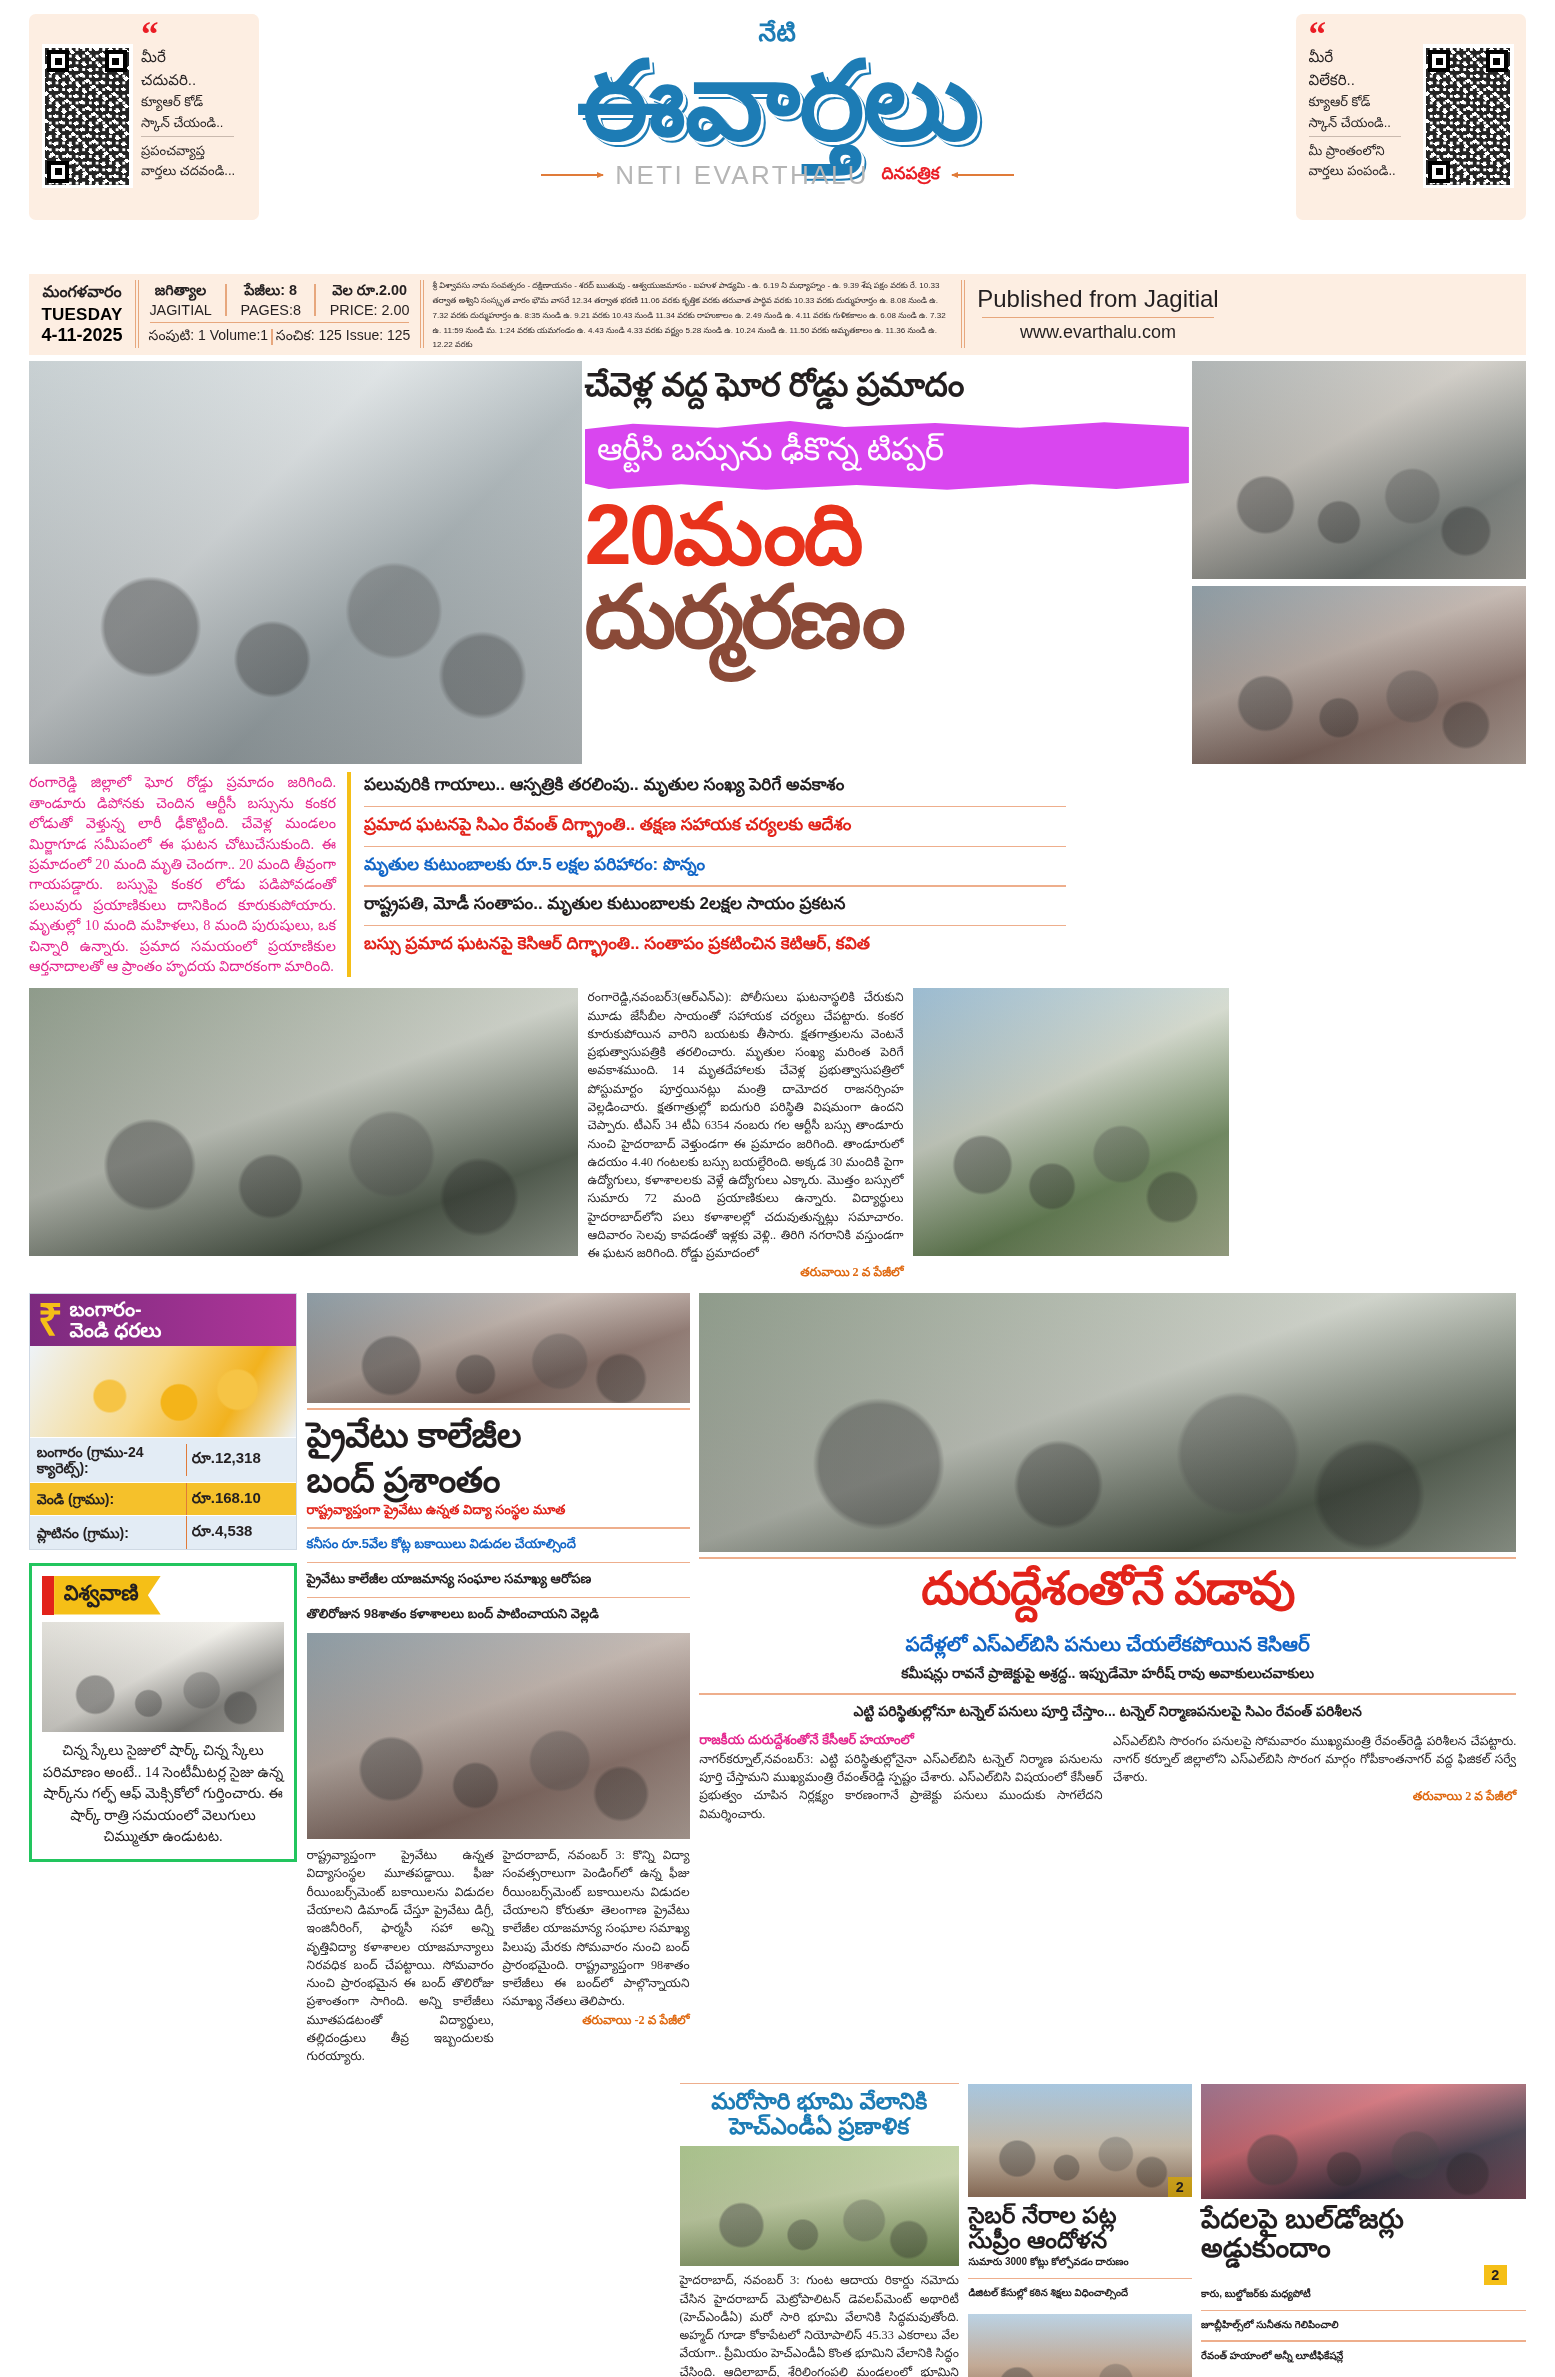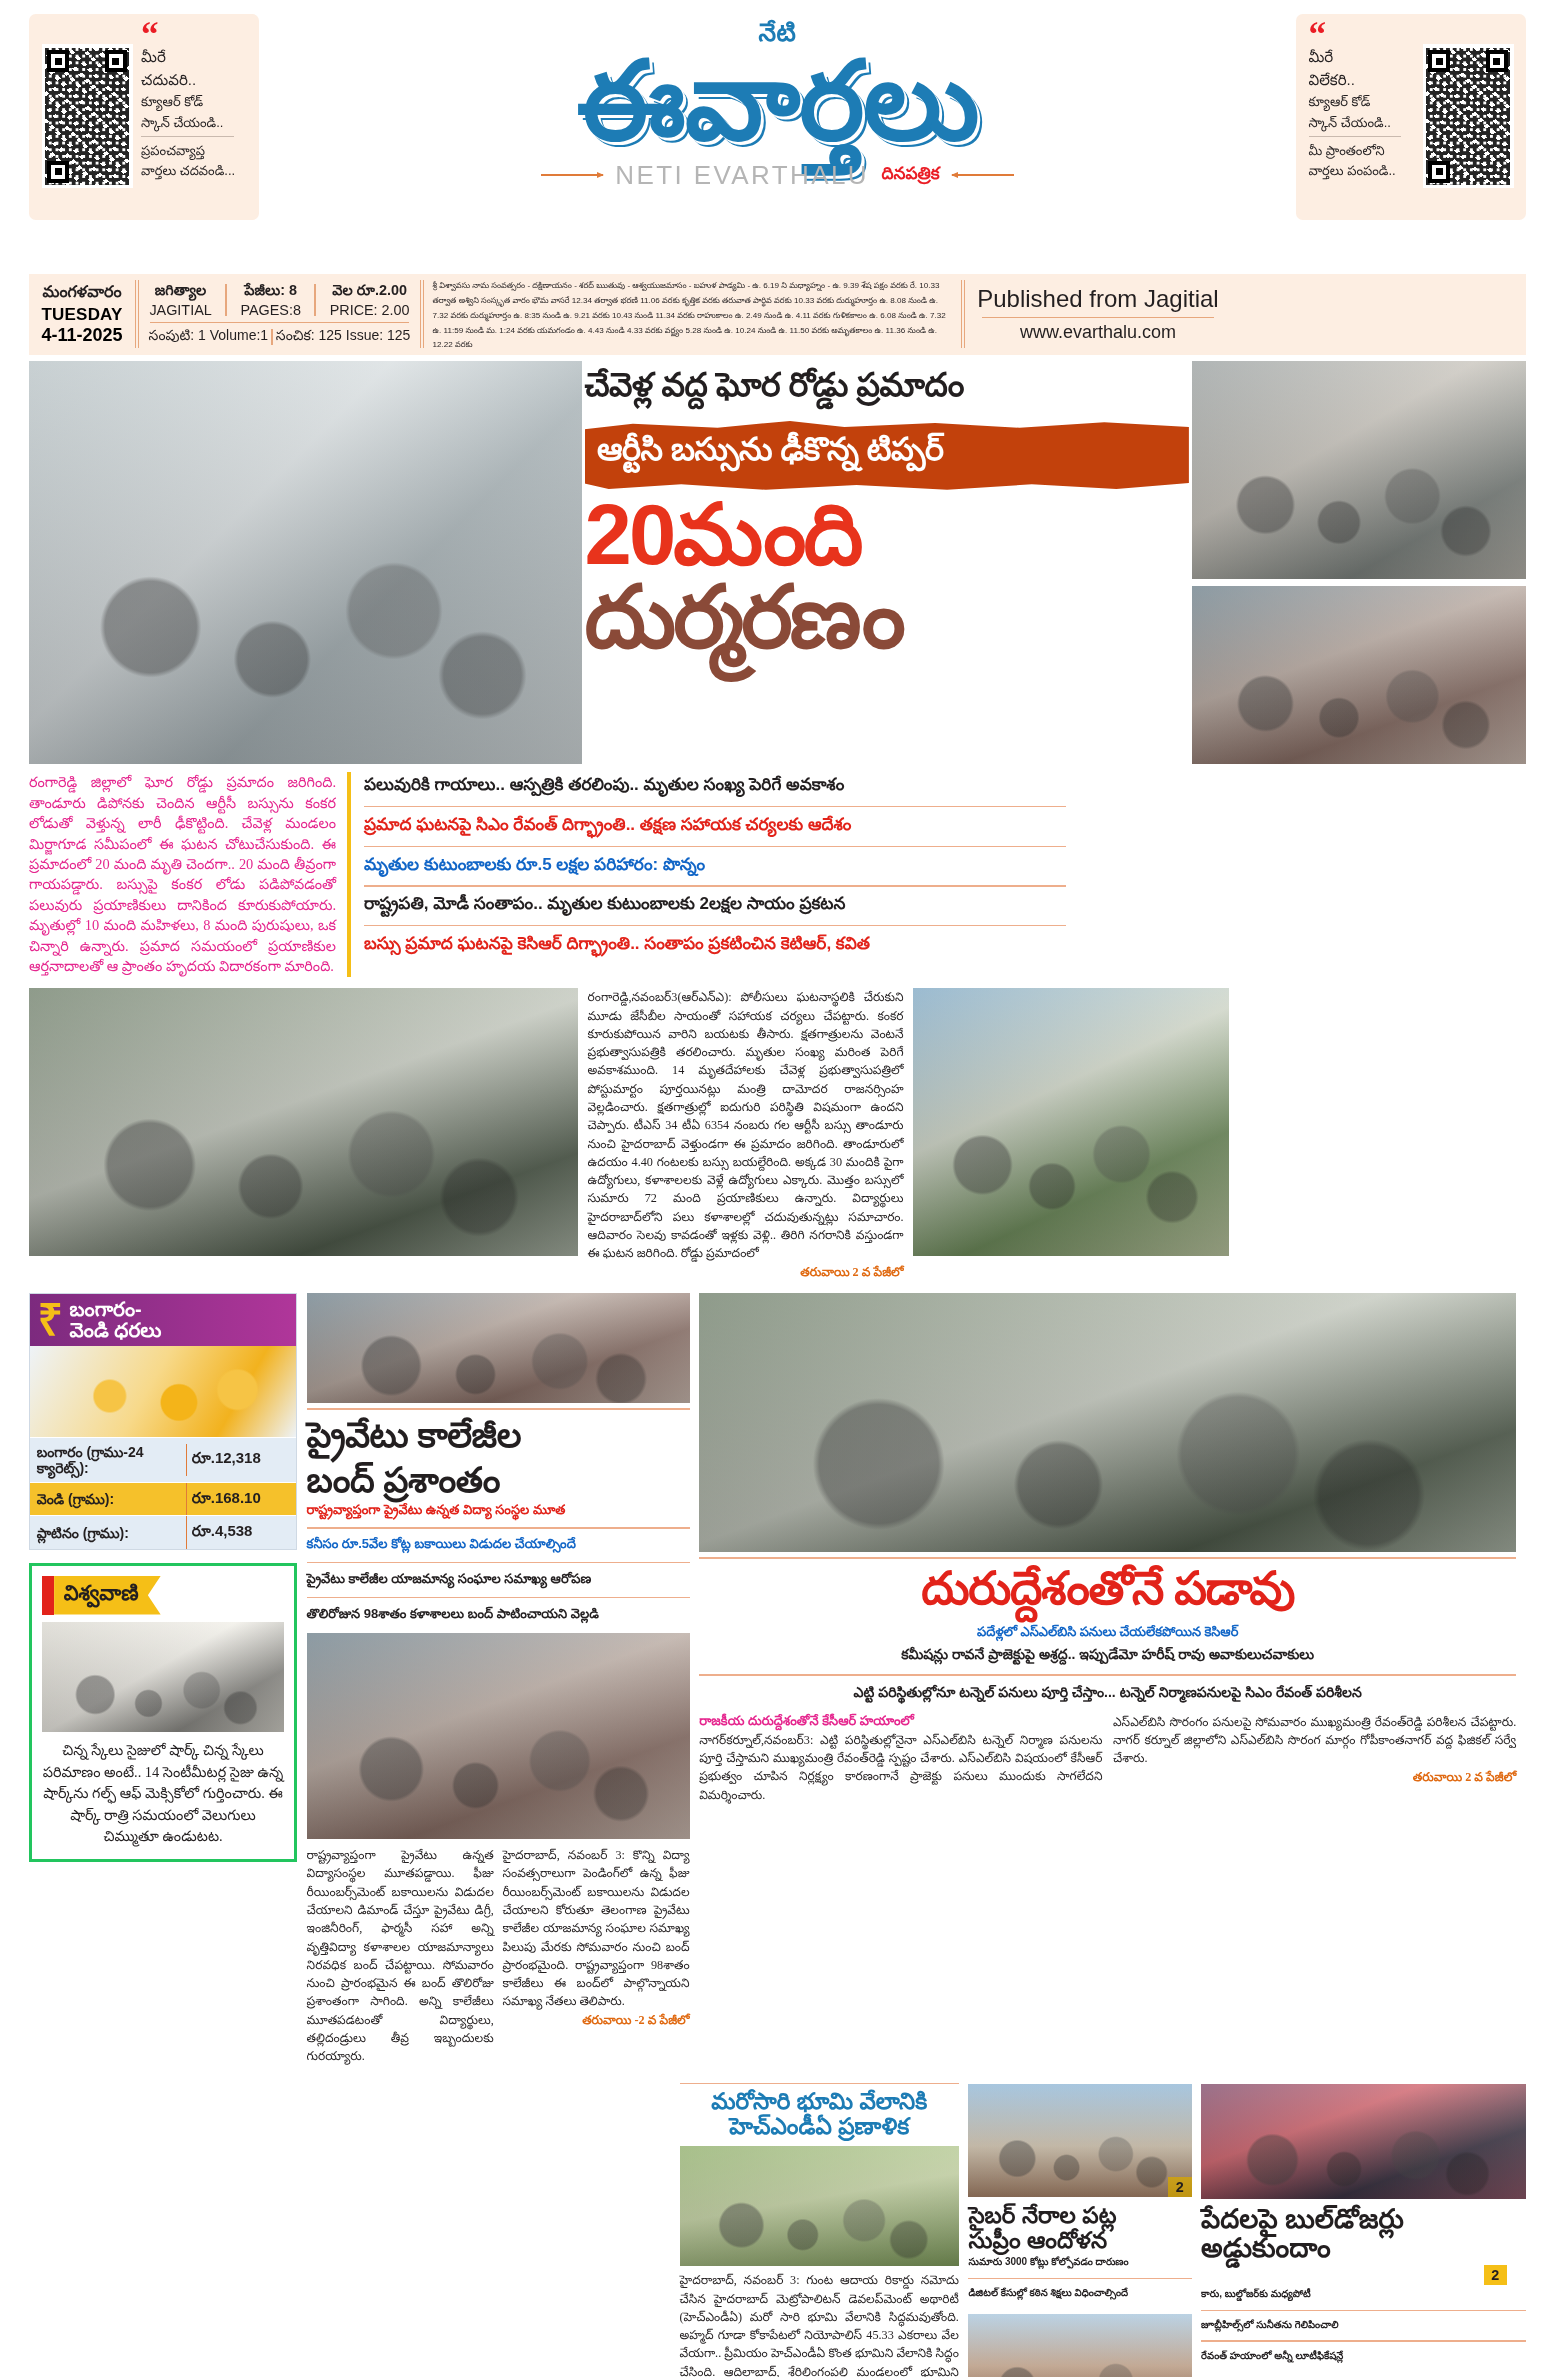--- a/index.html
+++ b/index.html
@@ -157,9 +157,9 @@
   .hl-line1 { font-size: 33px; font-weight: 800; color:#231f20; letter-spacing:-0.5px; white-space: nowrap; }
   .hl-banner {
     margin-top: 8.6px;
-    background: #c2410c;
+    background: #d946ef;
     color: #fff;
-    font-size: 32px; font-weight: 700;
+    font-size: 32px; font-weight: 400;
     padding: 10.5px 12.5px 14.4px 12.5px;
     letter-spacing: -0.5px;
     white-space: nowrap;

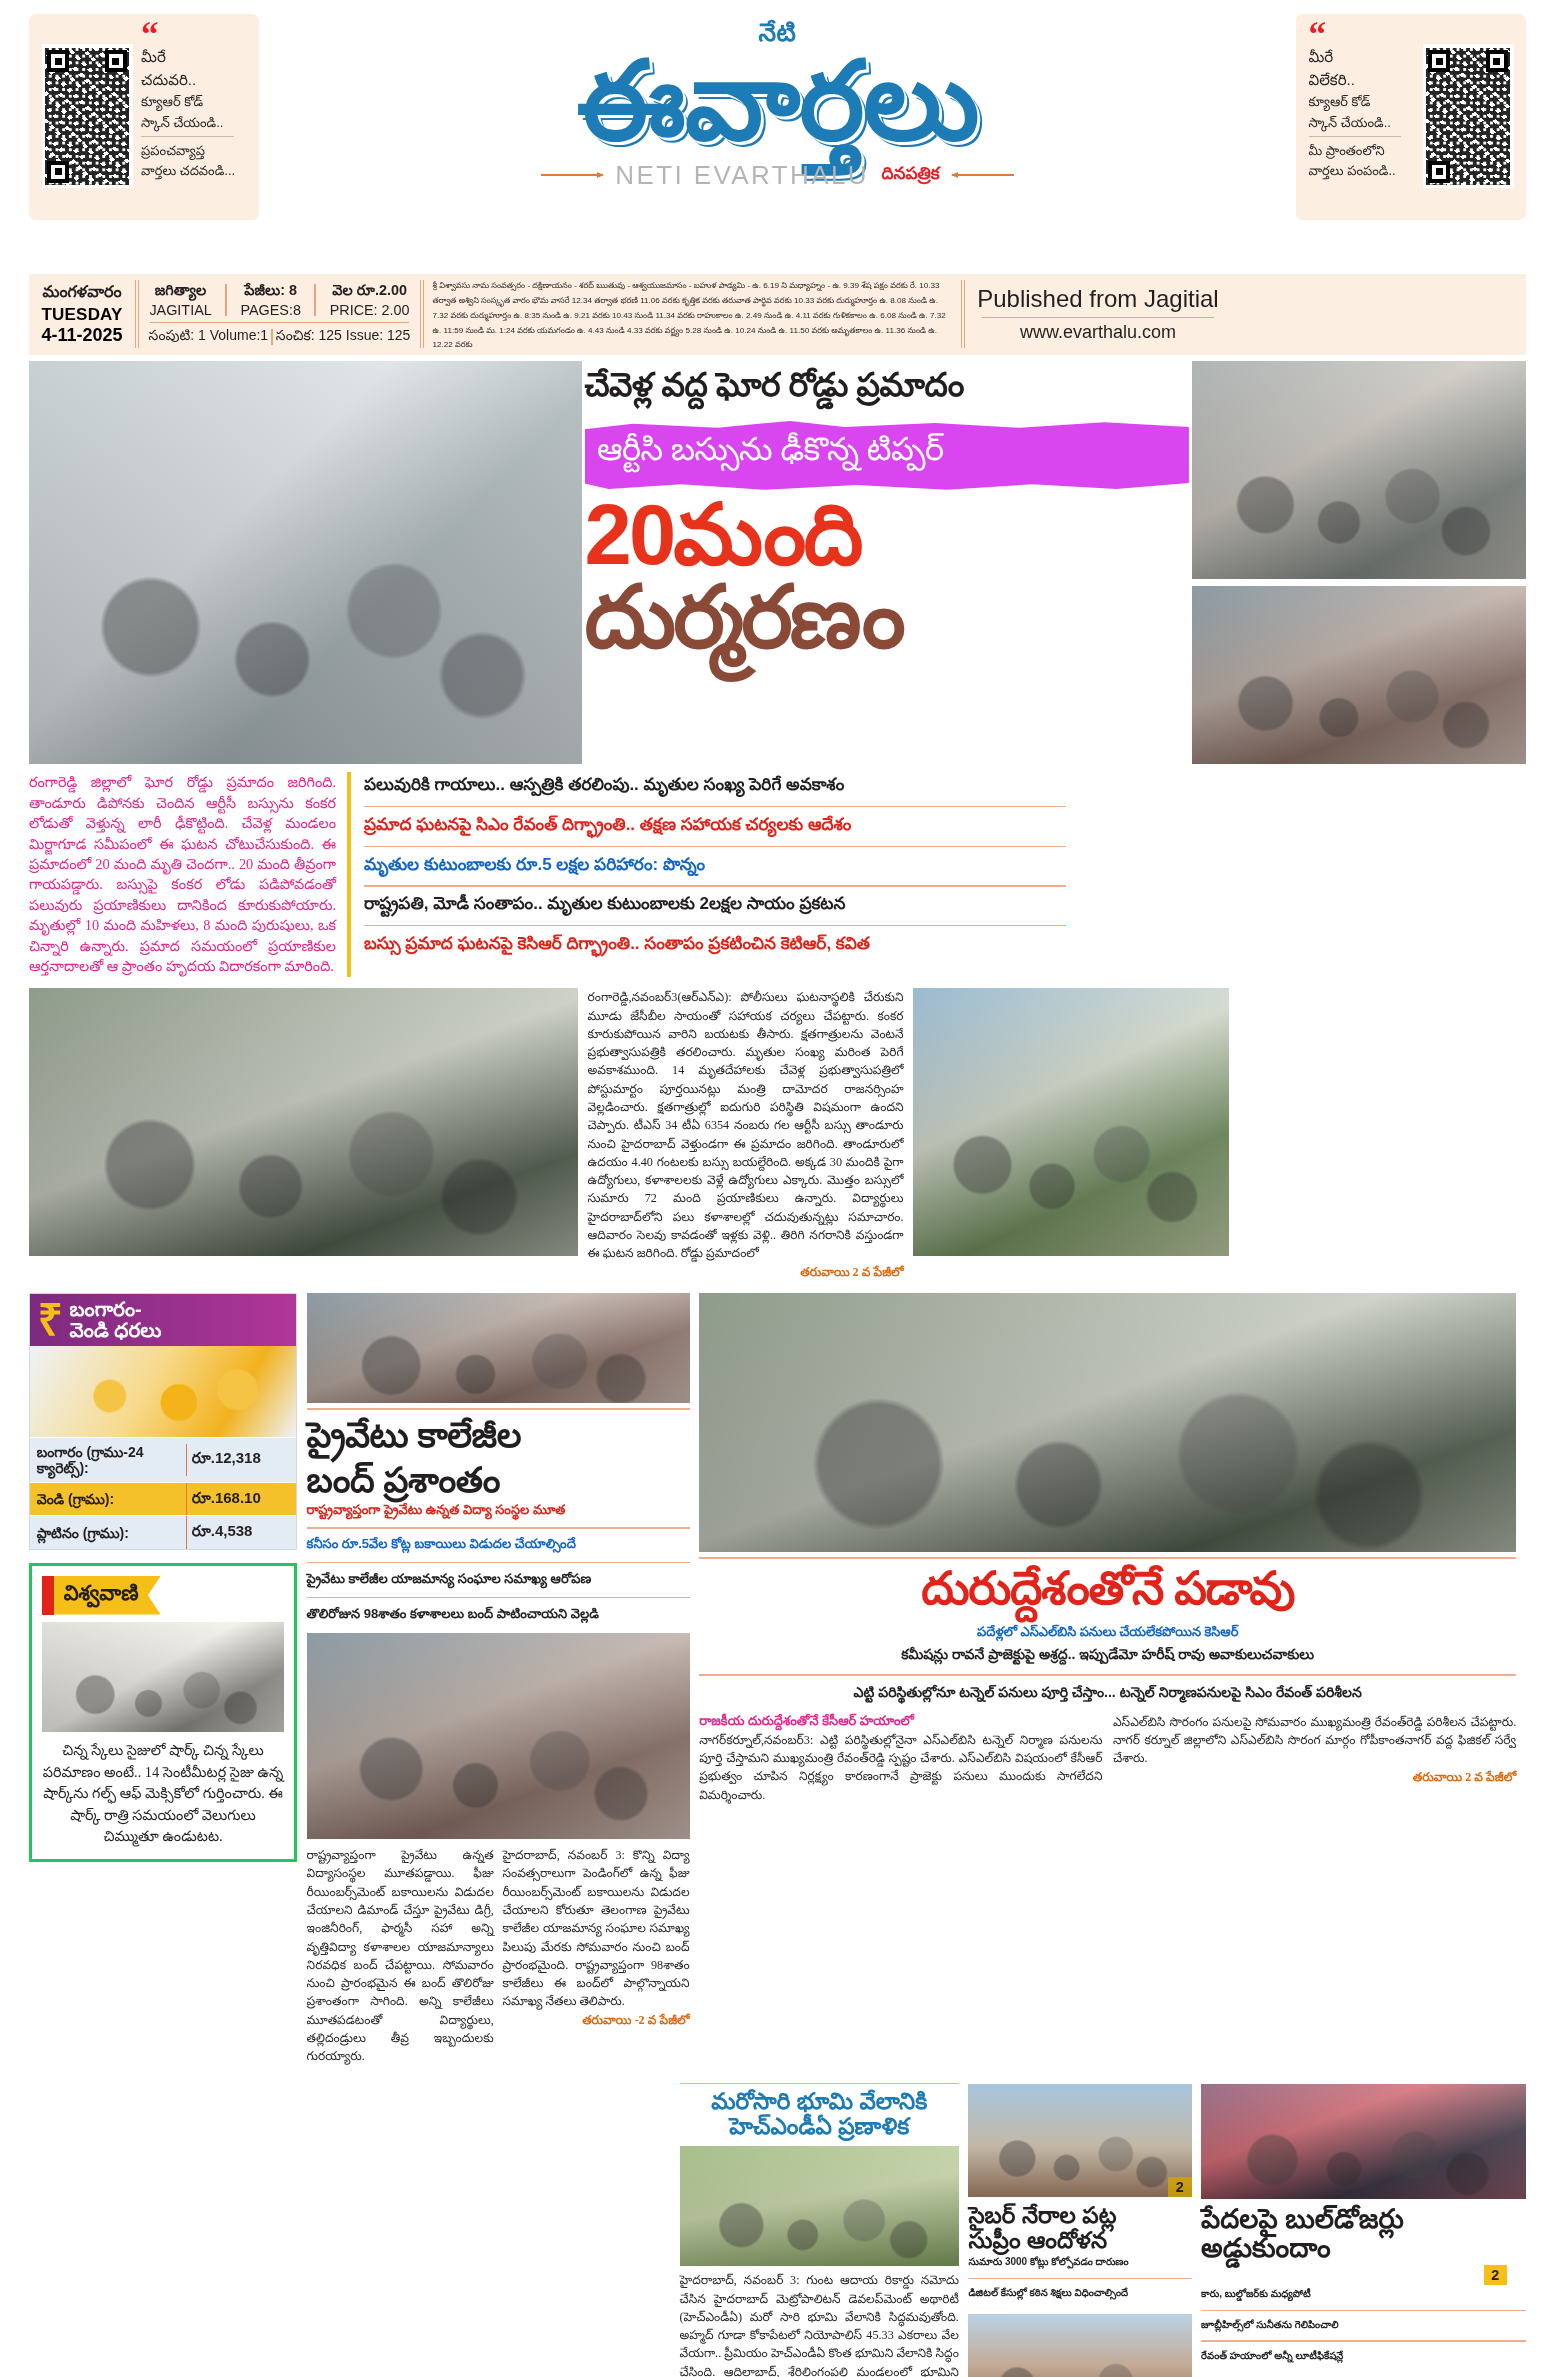--- a/index.html
+++ b/index.html
@@ -235,7 +235,7 @@
 
   .mr-photo { height: 259px; }
   .durud-hl { color:#e2231a; font-size: 46px; font-weight:900; letter-spacing:-1.4px; line-height:1.05; text-align:center; margin-top: 5.8px; }
-  .durud-sub1 { color:#1266c7; font-size: 13px; font-weight:800; text-align:center; margin-top: 11px; font-family: Liberation Serif, serif; }
+  .durud-sub1 { color:#1266c7; font-size: 20px; font-weight:800; text-align:center; margin-top: 20px; }
   .durud-sub2 { font-size: 14px; font-weight:700; color:#231f20; text-align:center; padding: 3.8px 0; }
   .durud-sub3 { font-size: 14px; font-weight:700; color:#231f20; text-align:center; padding: 3.8px 0; }
   .durud-cols { display:flex; gap: 10.5px; margin-top: 4.8px; }

